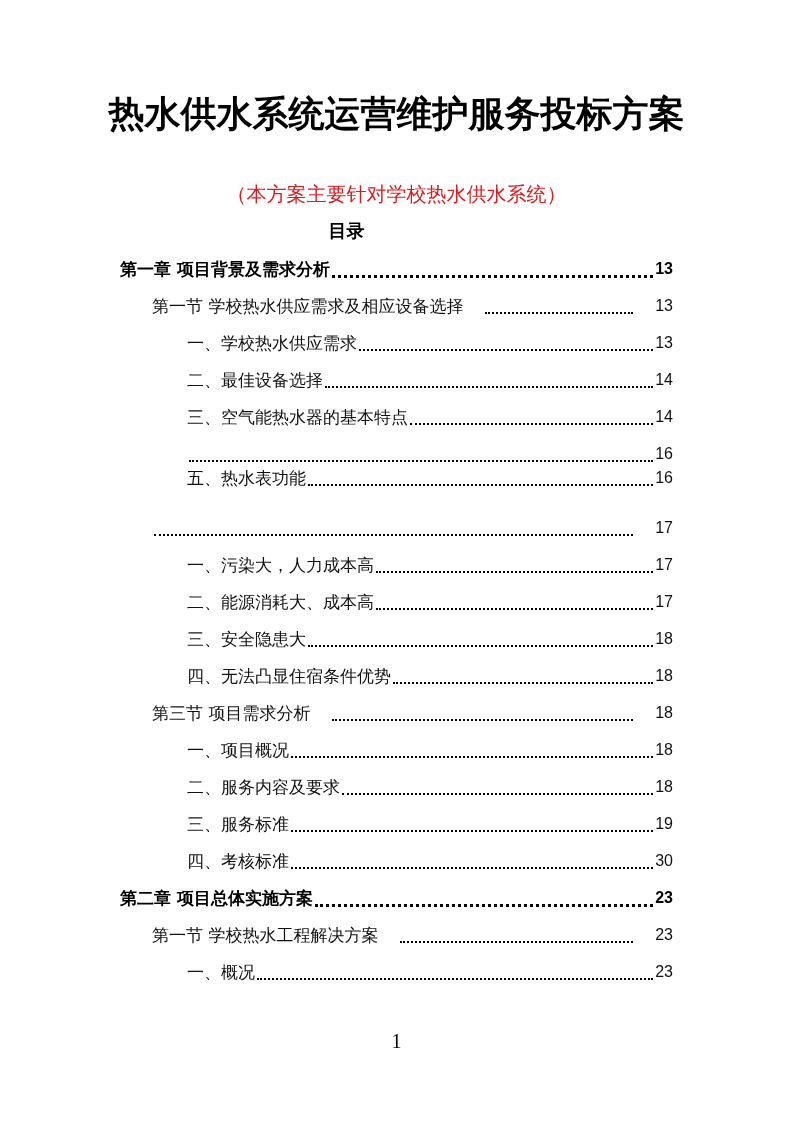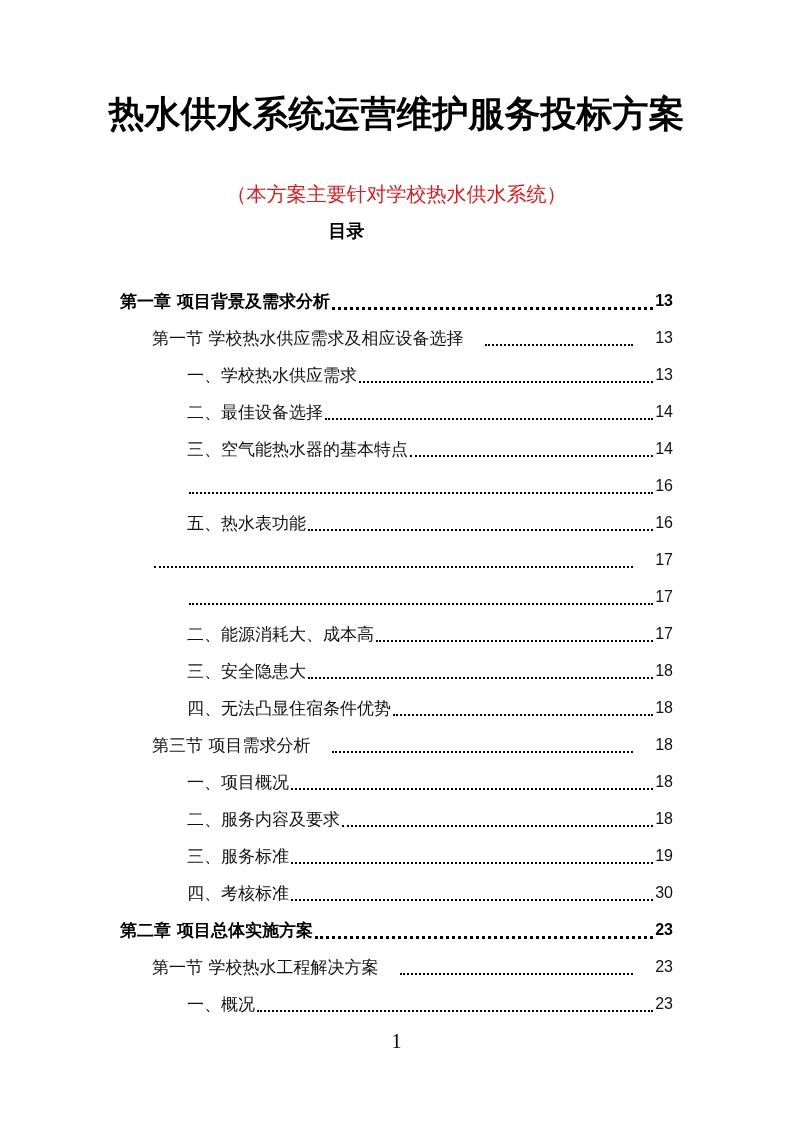--- a/index.html
+++ b/index.html
@@ -14,7 +14,7 @@
                  font-size: 18px; font-weight: bold; line-height: 26px; }
   .toc { position: absolute; left: 0; top: 255px; width: 793px; }
   .toc-row { position: absolute; display: flex; align-items: center; height: 28px; line-height: 28px;
-             right: 120px; font-size: 17px; cursor: pointer; margin-top: 32px; }
+             right: 120px; font-size: 17px; cursor: pointer; }
   .toc-row.level-1 { left: 120px; font-weight: bold; font-family: "DejaVu Sans", sans-serif; }
   .toc-row.level-2 { left: 152px; font-family: "DejaVu Serif", "Liberation Serif", serif; color:#111;gap:20px; }
   .toc-row.level-3 { left: 187px; font-family: "DejaVu Serif", "Liberation Serif", serif; color:#111; }

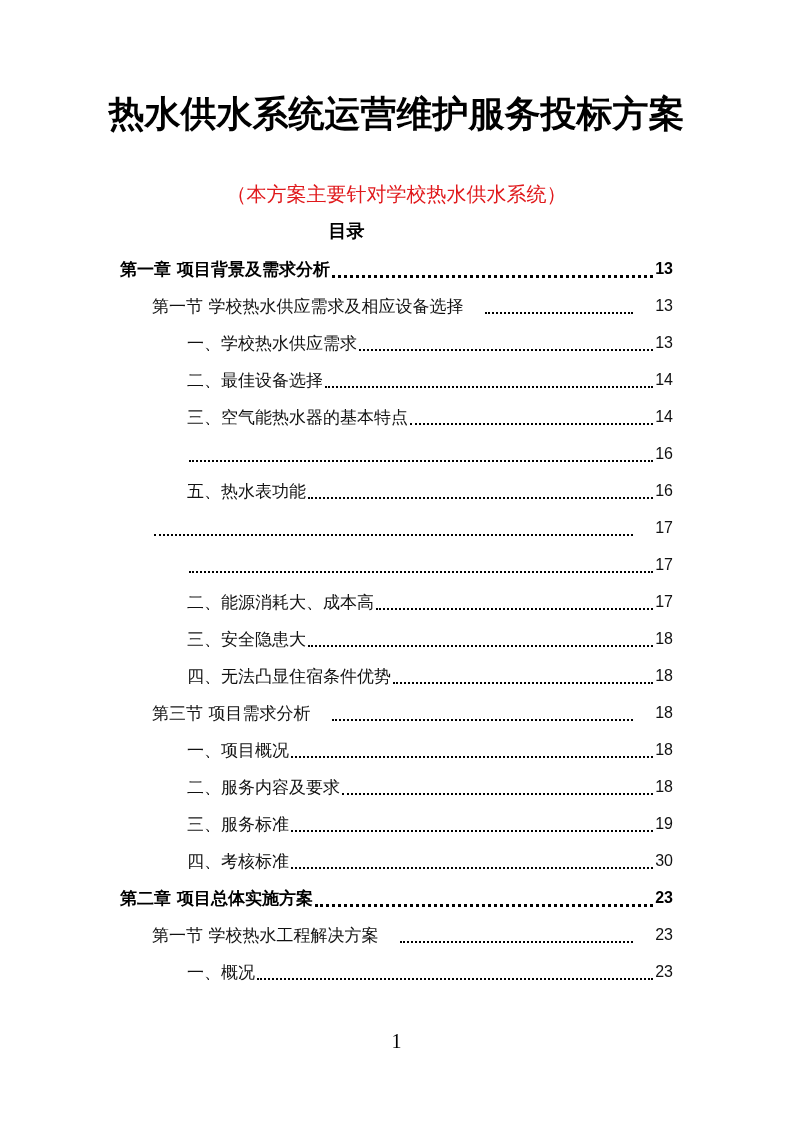--- a/index.html
+++ b/index.html
@@ -64,7 +64,7 @@
       <span class="toc-leader"></span>
       <span class="toc-page">16</span>
     </div>
-  <div class="toc-row level-3" style="top:222px">
+  <div class="toc-row level-3" style="top:209px">
       <span class="toc-label">五、热水表功能</span>
       <span class="toc-leader"></span>
       <span class="toc-page">16</span>

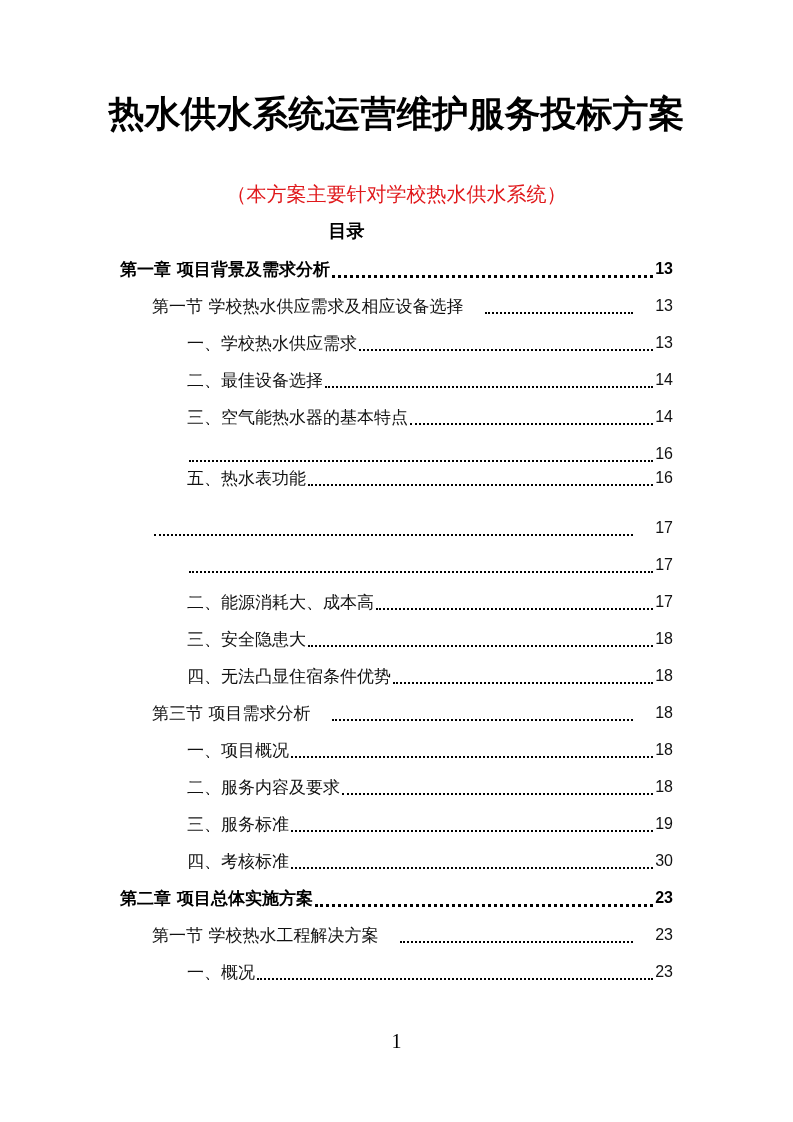--- a/index.html
+++ b/index.html
@@ -74,6 +74,7 @@
       <span class="toc-page">17</span>
     </div>
   <div class="toc-row level-3" style="top:296px">
+      <span class="toc-label">一、污染大，人力成本高</span>
       <span class="toc-leader"></span>
       <span class="toc-page">17</span>
     </div>

